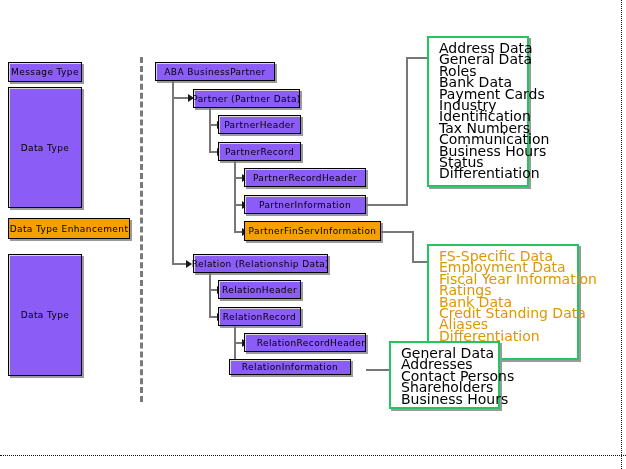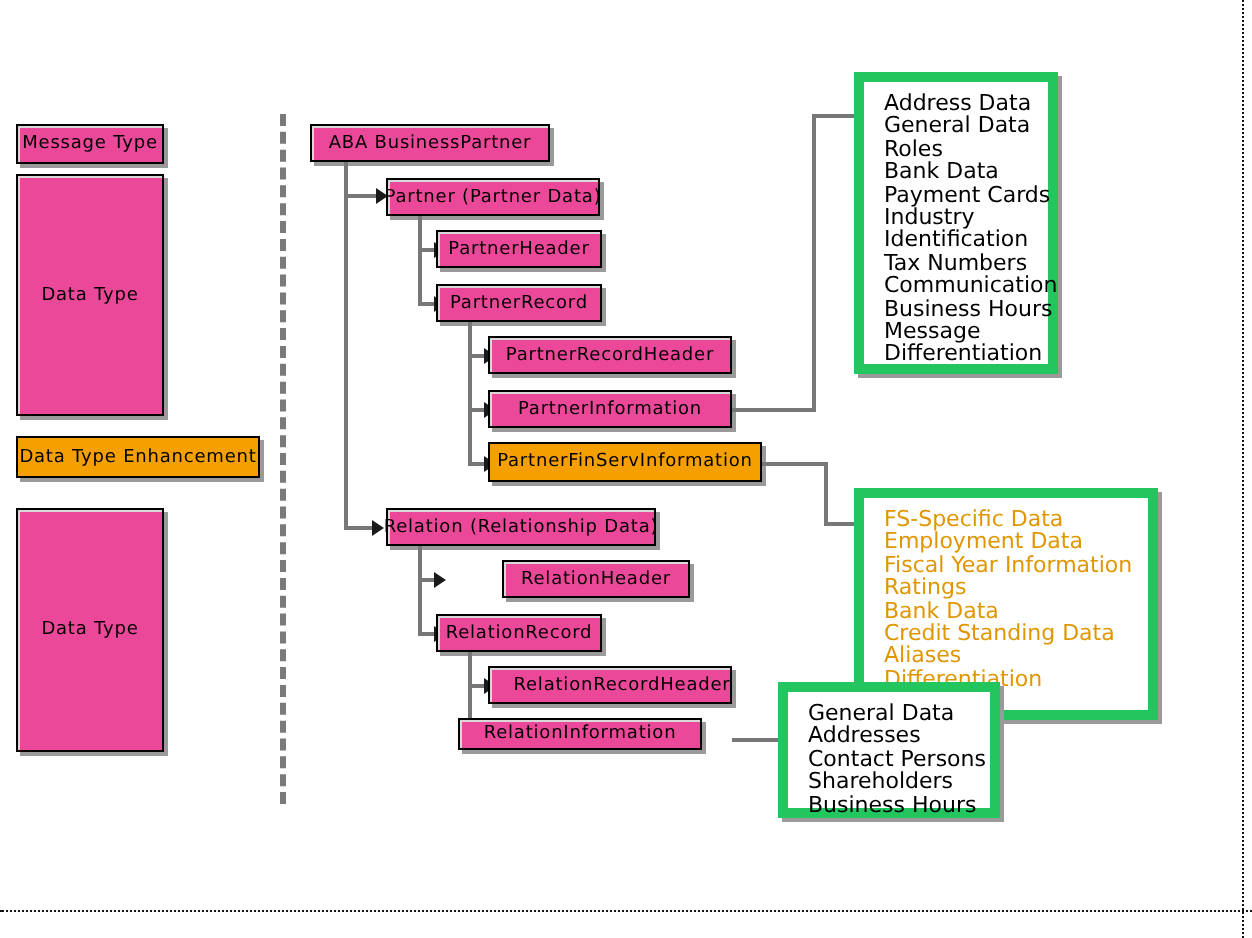--- a/index.html
+++ b/index.html
@@ -46,11 +46,11 @@
   .listbox{
     position:absolute;
     background:#ffffff;
-    border:5px solid #22c55e;
+    border:2px solid #22c55e;
     box-shadow:2px 2px 0 0 #9a9a9a;
     box-sizing:border-box;
     padding:5px 0 4px 10px;
-    font-size:11px;
+    font-size:14px;
     line-height:11.4px;
     color:#000;
     white-space:nowrap;

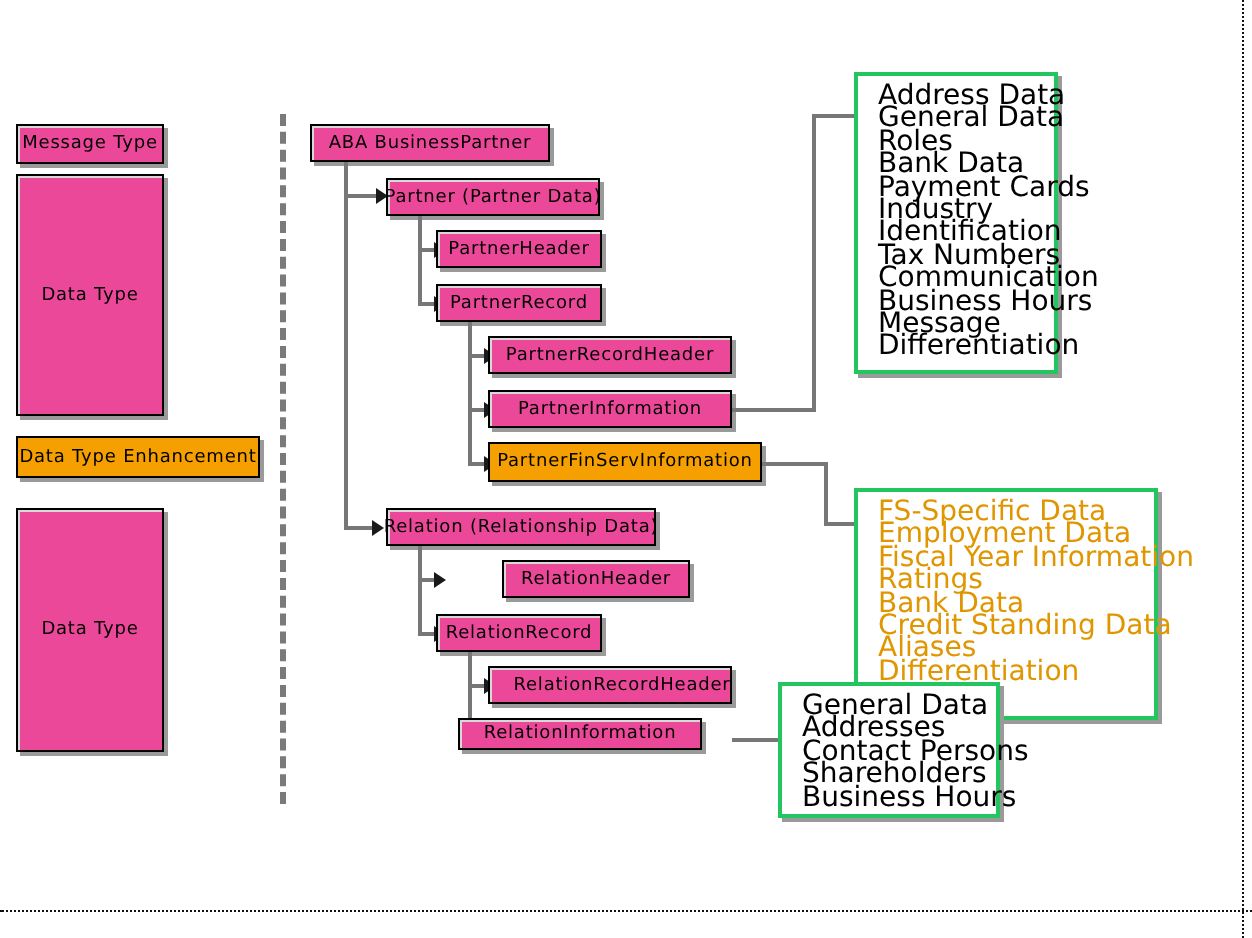--- a/index.html
+++ b/index.html
@@ -23,7 +23,7 @@
   
   .node{
     position:absolute;
-    background:#ec4899;
+    background:#8b5cf6;
     border:1px solid #000;
     box-shadow:2px 2px 0 0 #9a9a9a;
     box-sizing:border-box;

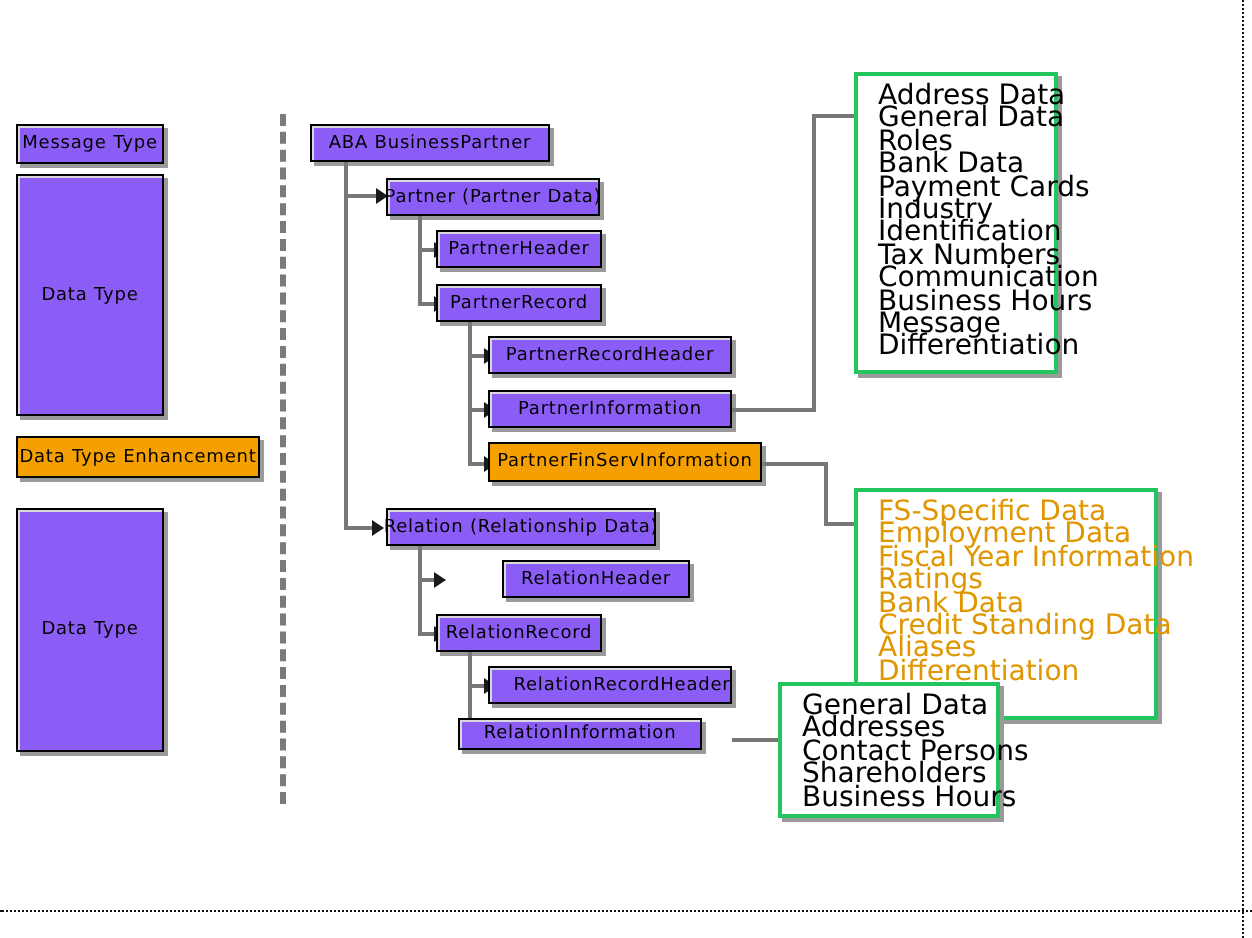--- a/index.html
+++ b/index.html
@@ -199,7 +199,7 @@
     <div>Tax Numbers</div>
     <div>Communication</div>
     <div>Business Hours</div>
-    <div>Message</div>
+    <div>Status</div>
     <div>Differentiation</div>
   </div>
 

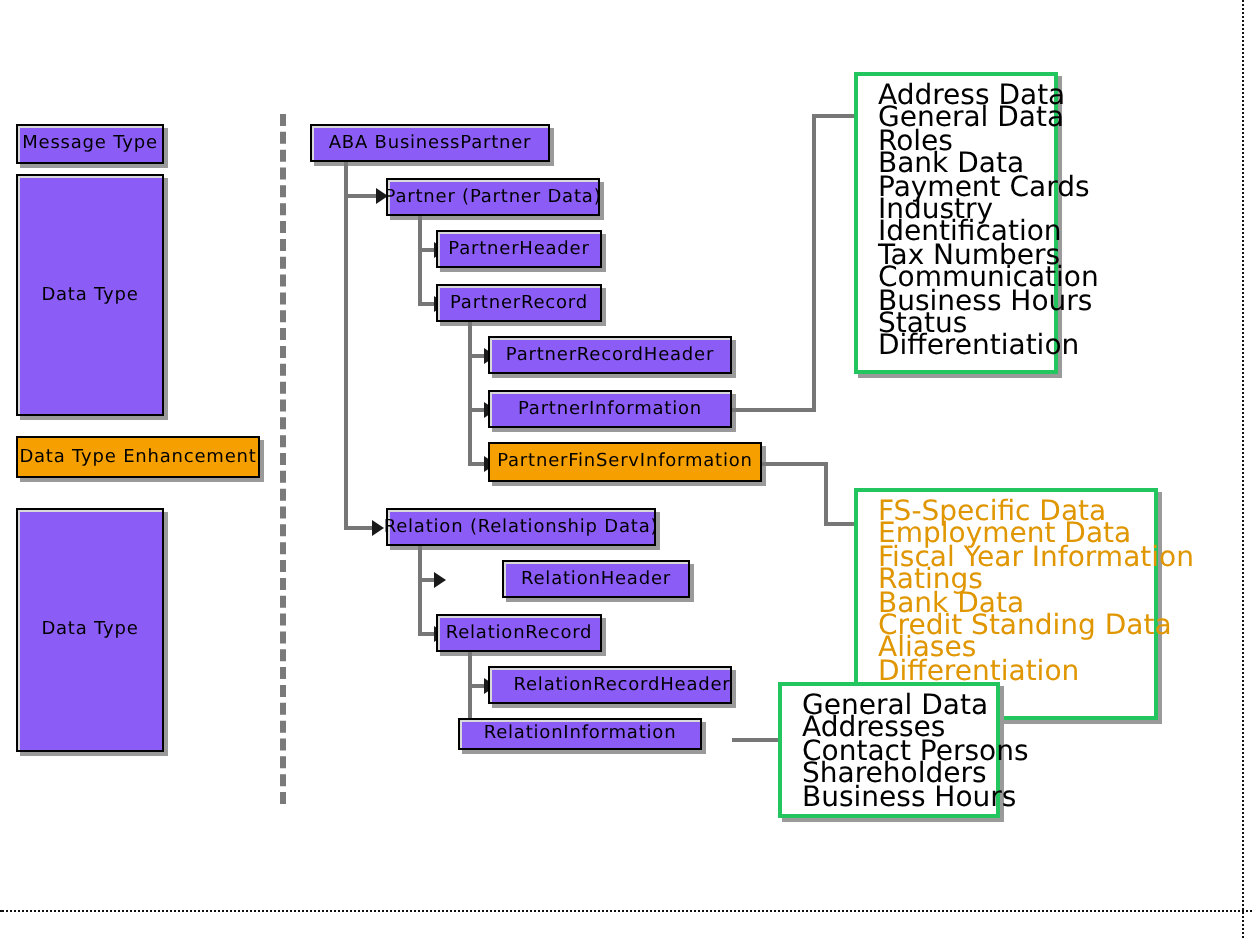--- a/index.html
+++ b/index.html
@@ -164,7 +164,7 @@
   <div class="conn conn-h" style="left:209px;top:316px;width:10px;"></div>
   <div class="arrow" style="left:217px;top:313px;"></div>
 
-  <div class="node inner-line" style="left:218px;top:280px;width:94px;height:19px;margin-left:33px;">
+  <div class="node inner-line" style="left:218px;top:280px;width:83px;height:19px;">
     <span>RelationHeader</span>
   </div>
 

